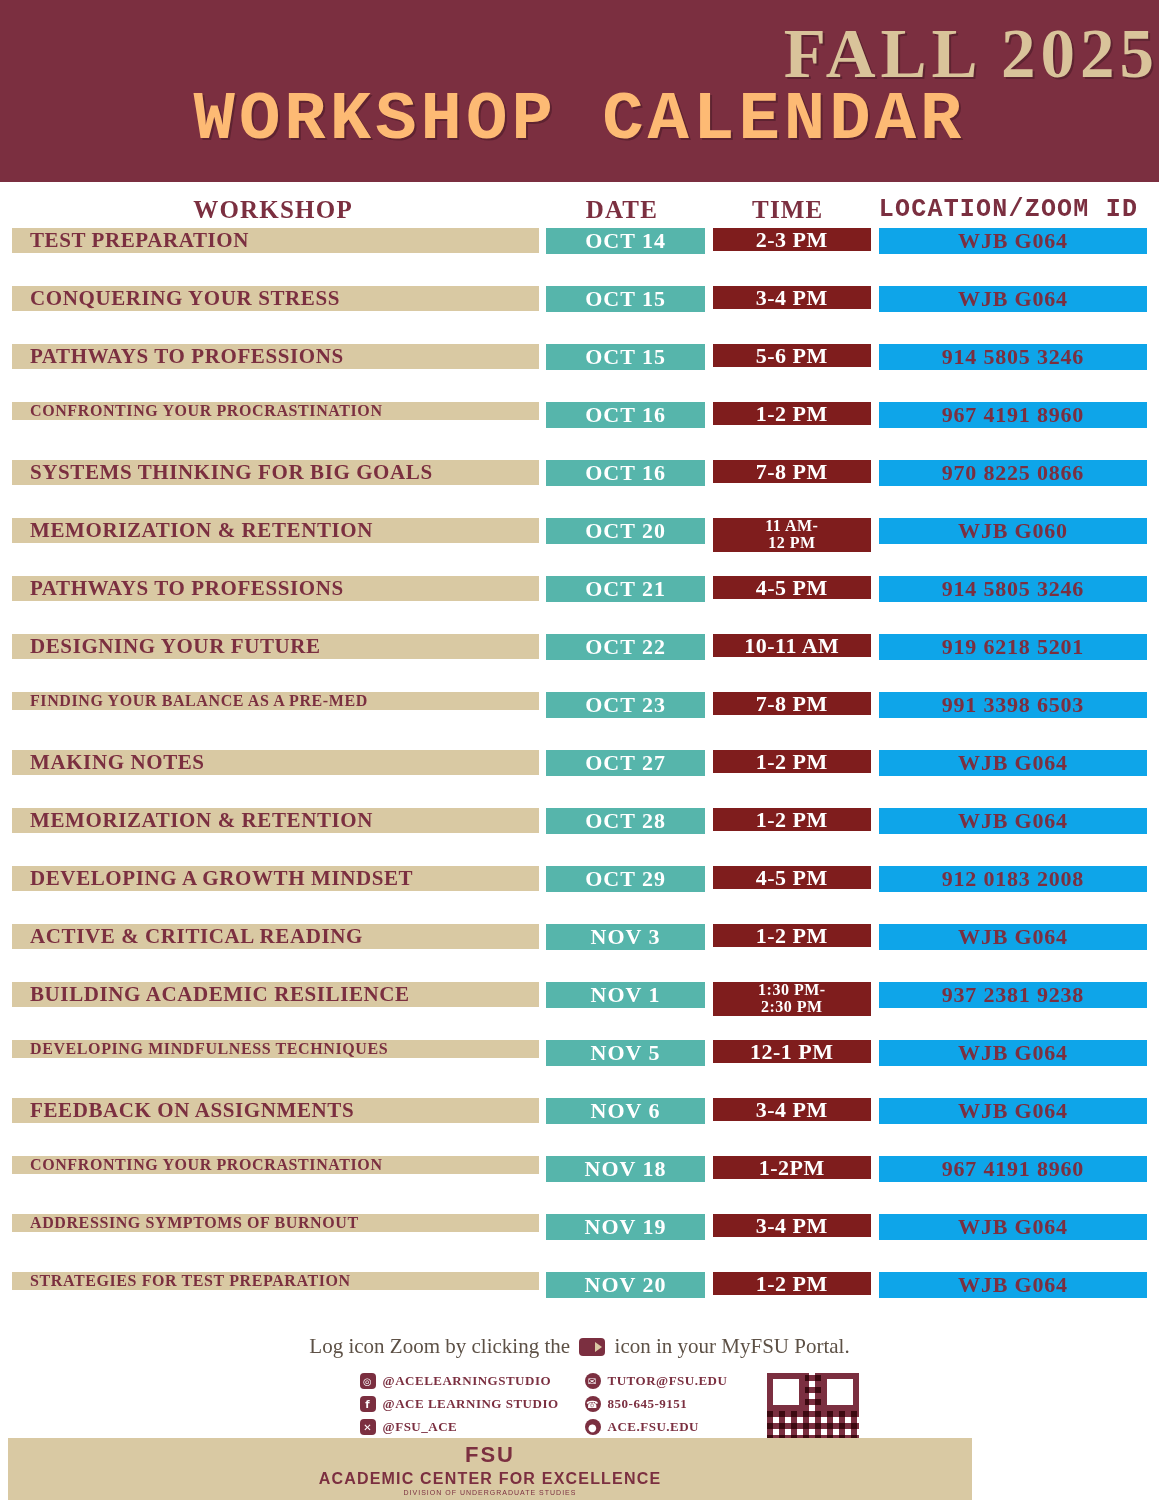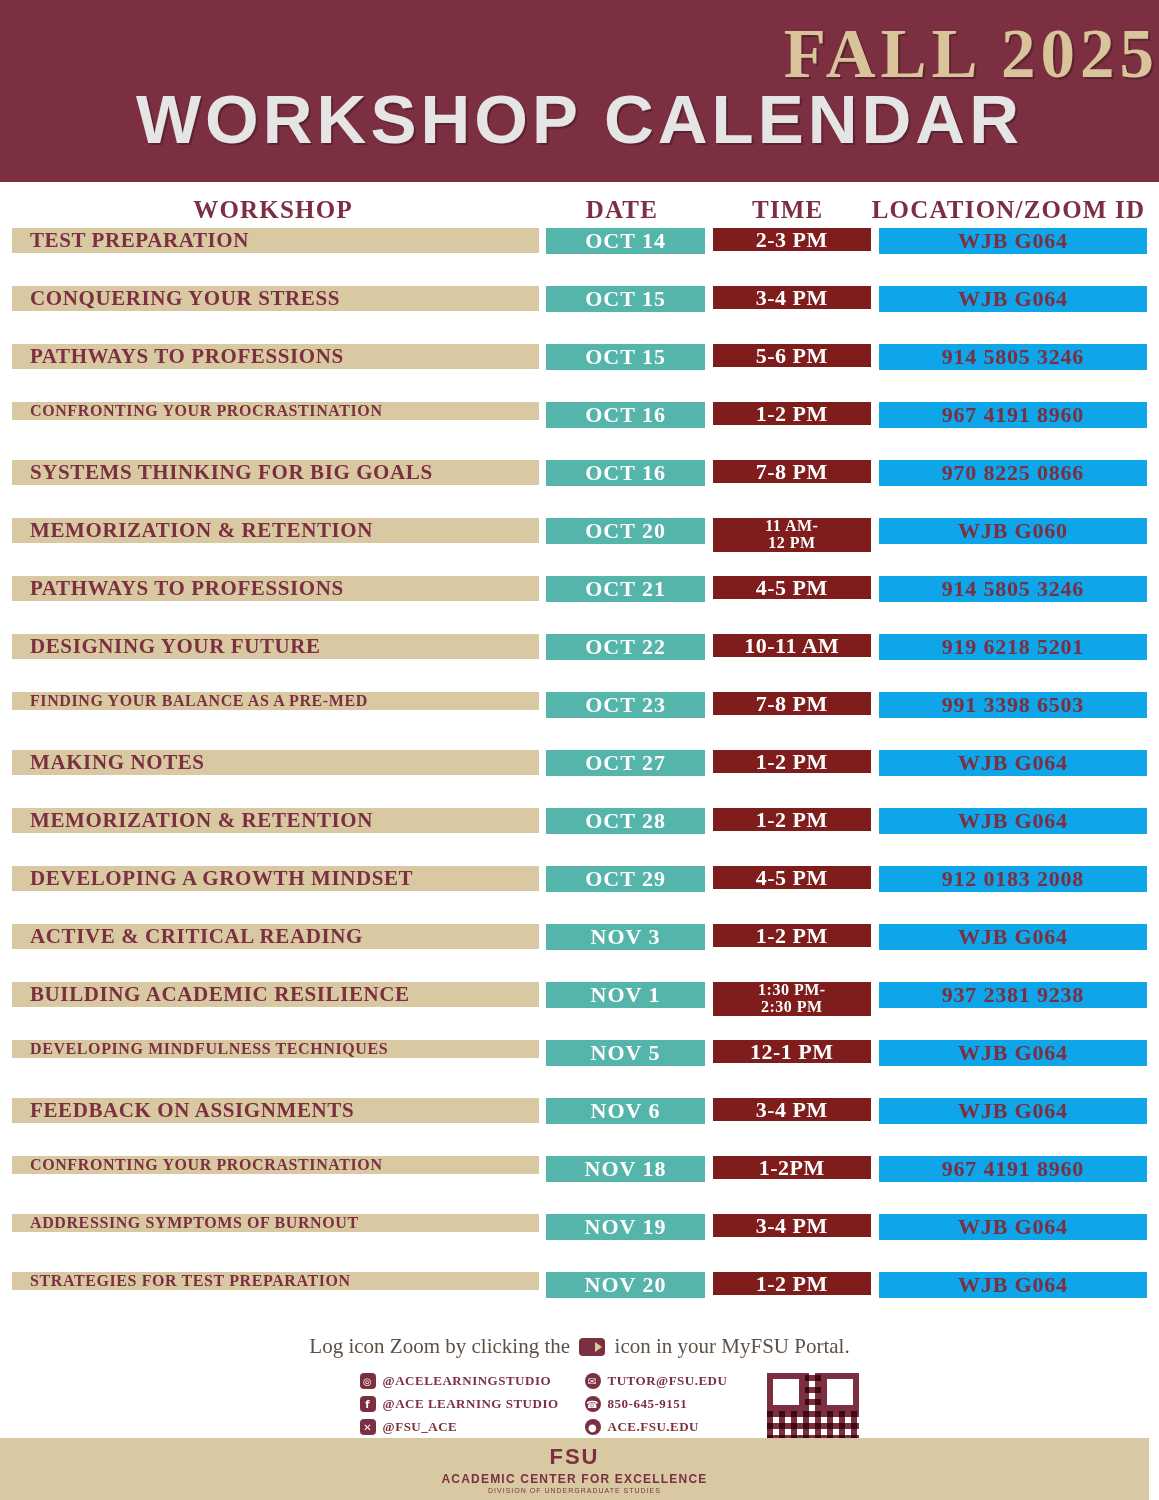--- a/index.html
+++ b/index.html
@@ -35,11 +35,11 @@
     text-align: right;
   }
   .banner-line2 {
-    font-family: Liberation Sans, sans-serif;
+    font-family: Liberation Mono, monospace;
     font-weight: bold;
     font-size: 69px;
     letter-spacing: 4px;
-    color: #e5e5e5;
+    color: #fdba74;
     line-height: 1.05;
     text-shadow: 2px 2px 0 #5e2331;
     margin-top: -6px;

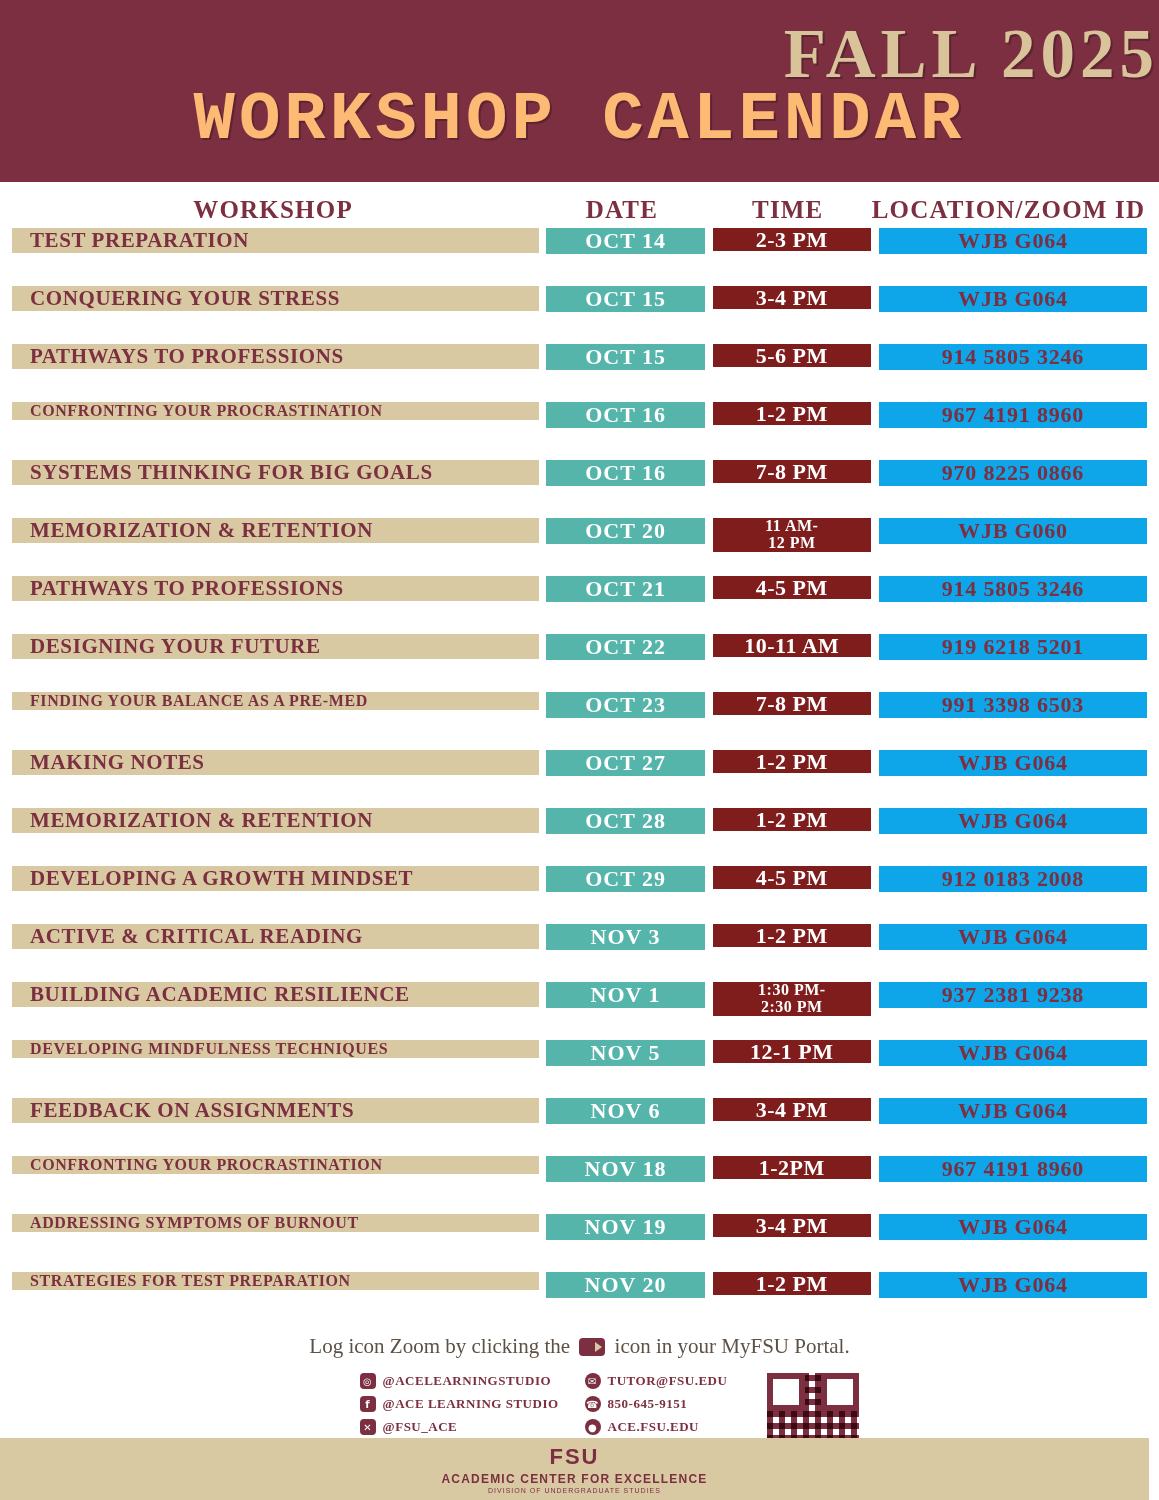--- a/index.html
+++ b/index.html
@@ -63,7 +63,7 @@
   .ch-workshop { width: 532px; text-align: center; }
   .ch-date     { width: 168px; }
   .ch-time     { width: 165px; }
-  .ch-loc      { width: 278px; }
+  .ch-loc      { width: 278px; font-family: Liberation Mono, monospace; }
 
   
   .rows { padding: 0 12px; }

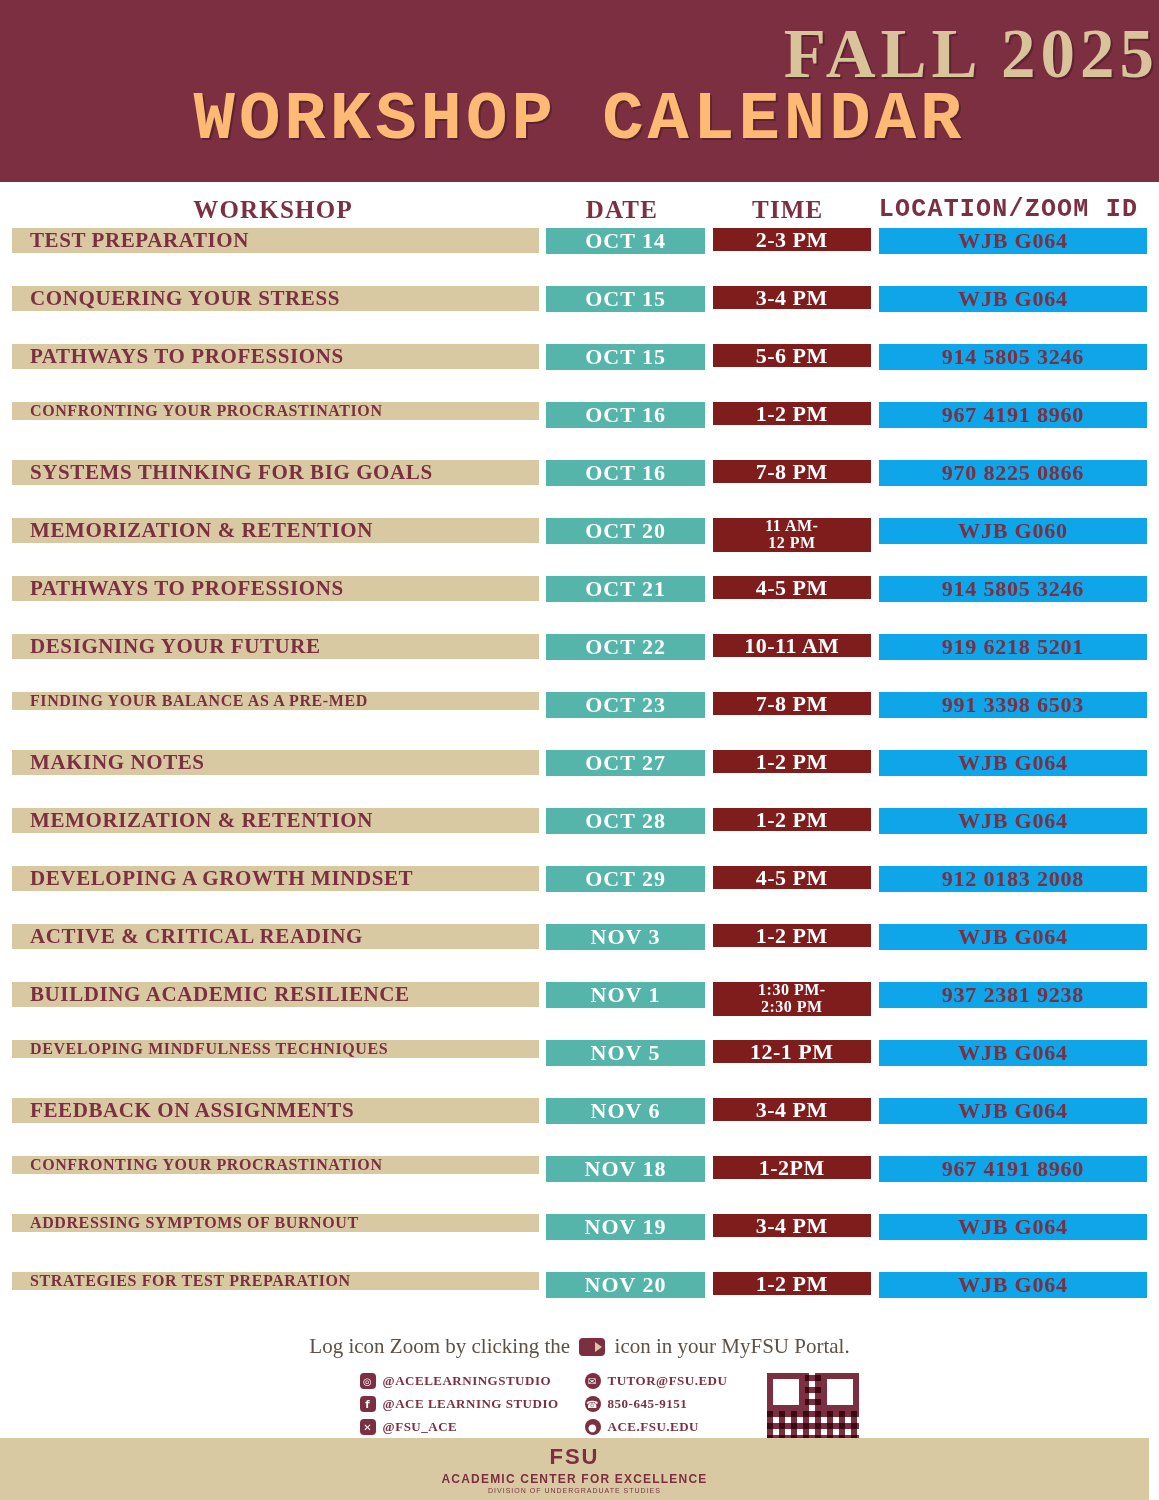--- a/index.html
+++ b/index.html
@@ -195,8 +195,8 @@
 
   .footer-bar {
     position: absolute;
-    left: 0; bottom: 0;
-    width: 1149px; height: 62px;
+    left: 8px; bottom: 0;
+    width: 964px; height: 62px;
     background: #d9c9a3;
     display: flex;
     flex-direction: column;

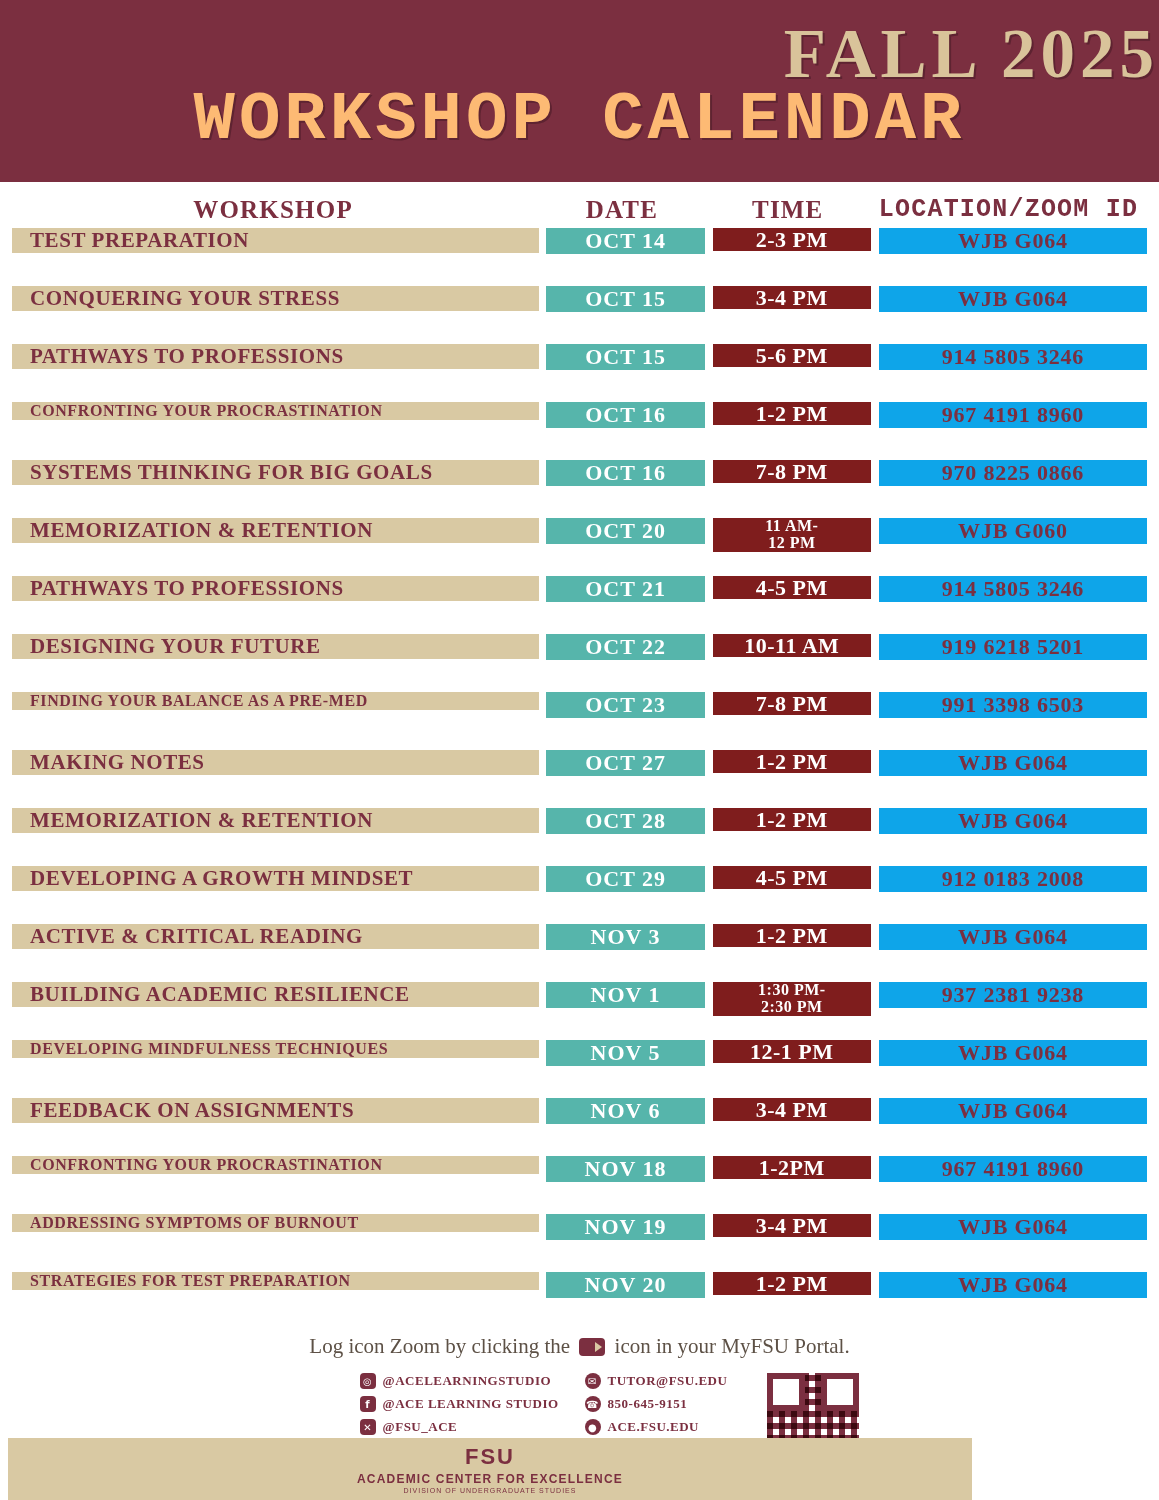--- a/index.html
+++ b/index.html
@@ -206,7 +206,7 @@
     font-family: "Liberation Sans", sans-serif;
   }
   .fsu-logo { font-size: 22px; font-weight: bold; letter-spacing: 2px; }
-  .fsu-sub  { font-size: 12px; font-weight: bold; letter-spacing: 1.2px; margin-top: 2px; }
+  .fsu-sub  { font-size: 16px; font-weight: bold; letter-spacing: 1.2px; margin-top: 2px; }
   .fsu-sub2 { font-size: 7px; letter-spacing: 1px; margin-top: 1px; }
 </style>
 </head>

